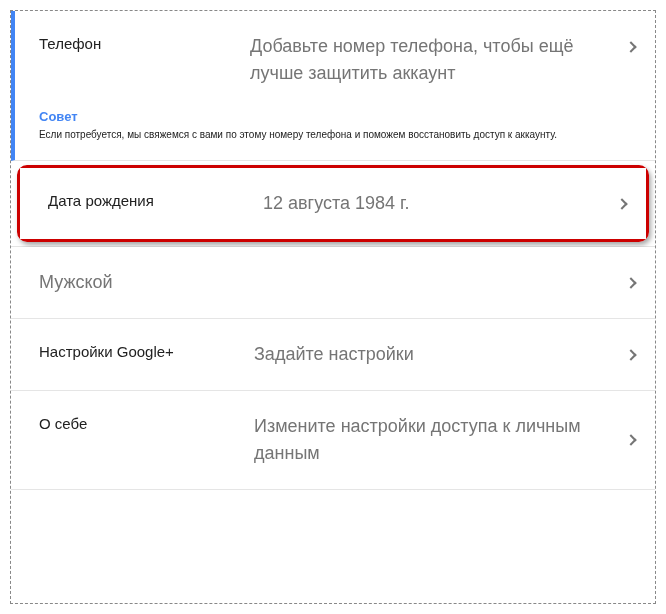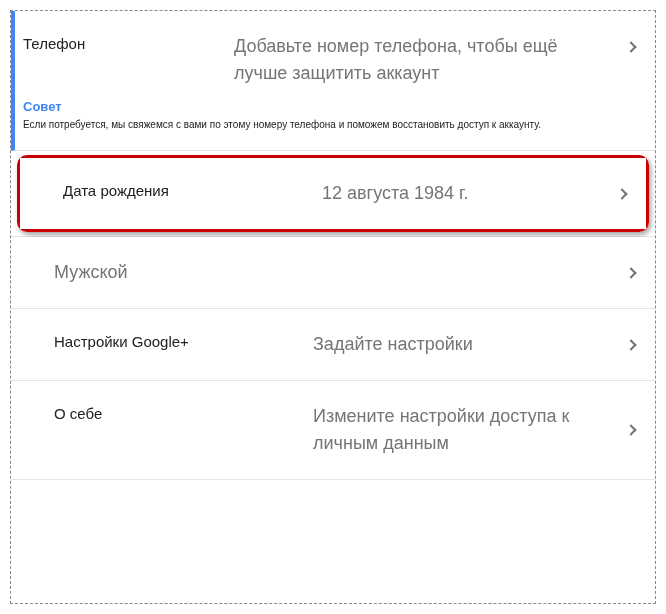--- a/index.html
+++ b/index.html
@@ -89,7 +89,7 @@
   }
   .phone-wrapper {
     border-bottom: 1px solid #e5e5e5;
-    padding: 22px 24px 18px 8px;
+    padding: 22px 24px 18px 24px;
   }
   
   .highlight {

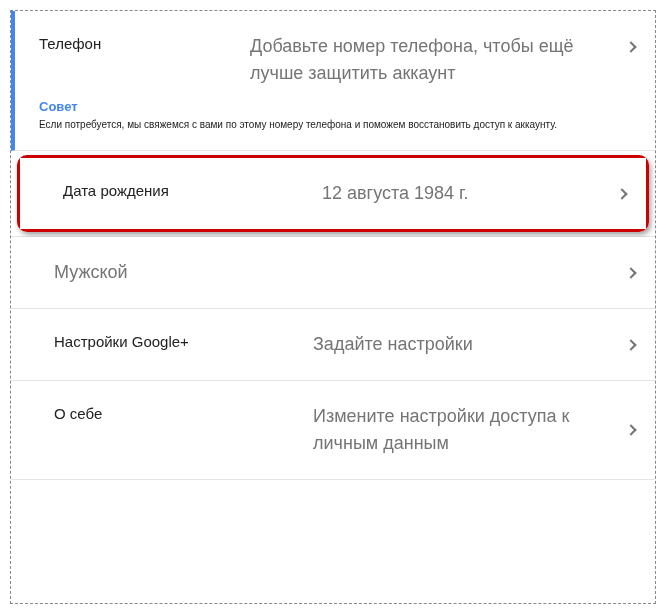--- a/index.html
+++ b/index.html
@@ -78,7 +78,7 @@
     color: #4285f4;
     font-size: 13px;
     font-weight: bold;
-    margin-top: 12px;
+    margin-top: 22px;
   }
   .hint-text {
     color: #212121;

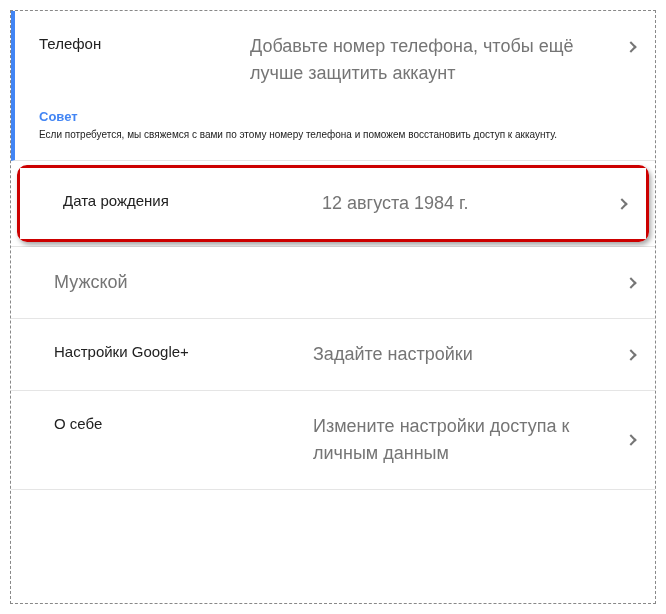--- a/index.html
+++ b/index.html
@@ -24,12 +24,11 @@
   .row {
     display: flex;
     align-items: flex-start;
-    padding: 22px 24px 22px 43px;
+    padding: 22px 24px 22px 28px;
     border-bottom: 1px solid #e5e5e5;
     background: #fff;
     position: relative;
     cursor: pointer;
-    gap: 44px;
   }
   .row.no-bottom { border-bottom: none; }
   .label-col {

